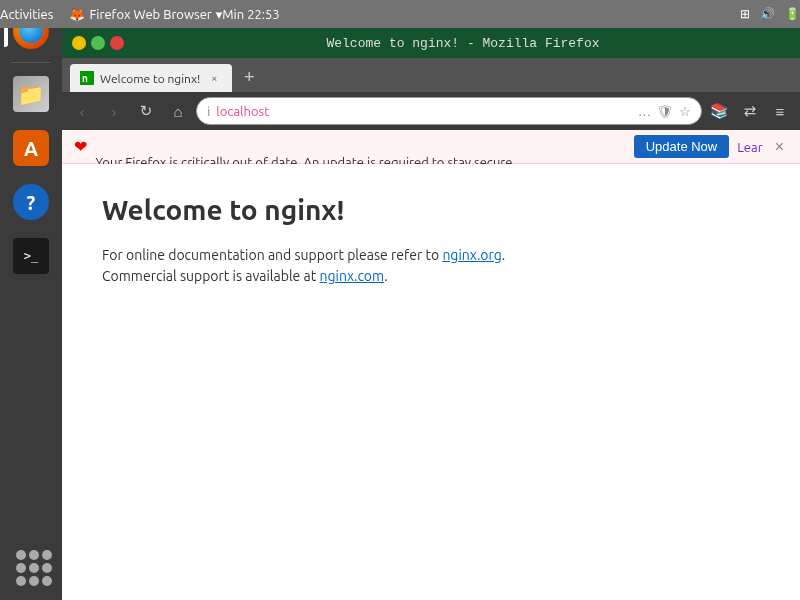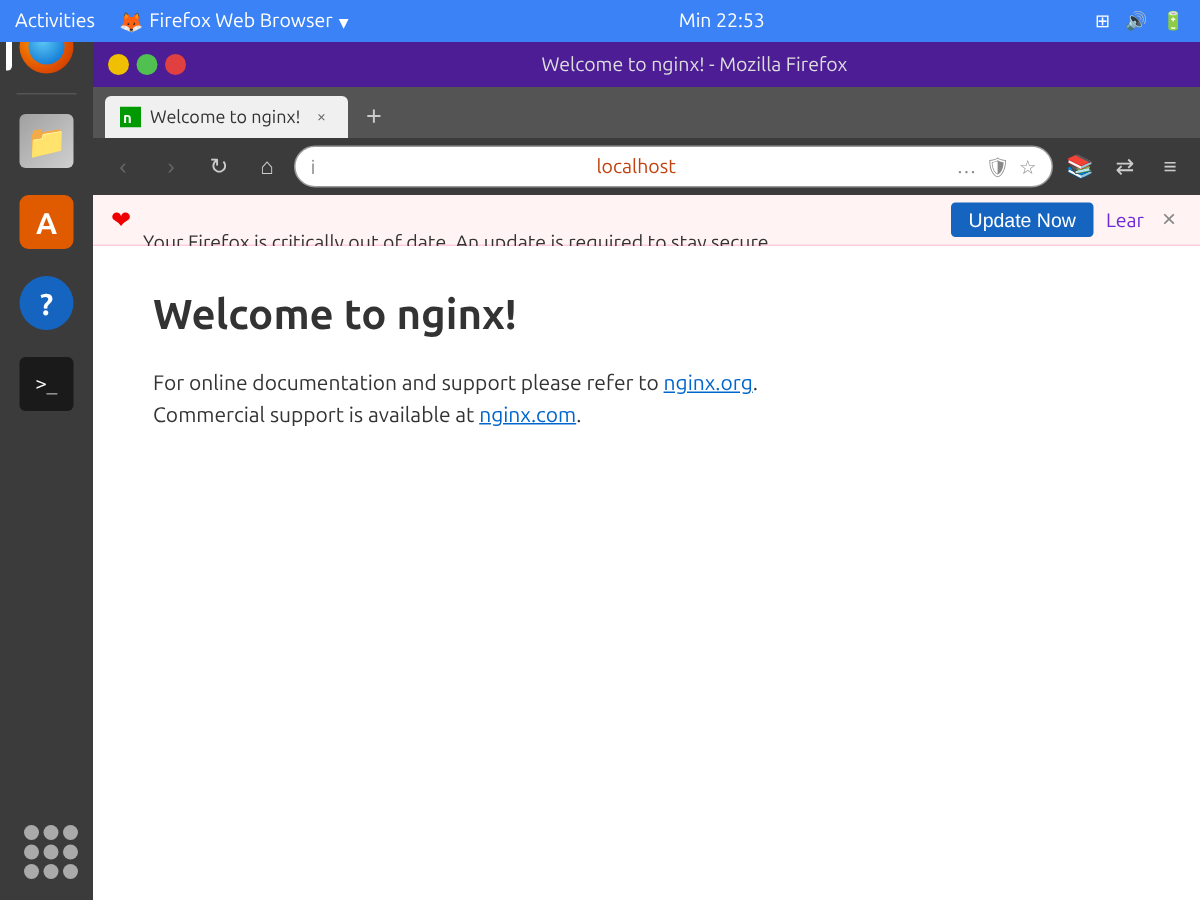--- a/index.html
+++ b/index.html
@@ -117,10 +117,10 @@
       position: absolute;
       top: 0; left: 0; right: 0;
       height: 28px;
-      background: #3b82f6;
-      display: flex;
-      align-items: center;
-      padding: 0 10px;
+      background: #737373;
+      display: flex;
+      align-items: center;
+      padding: 0 0;
       color: #fff;
       font-size: 13px;
       z-index: 200;

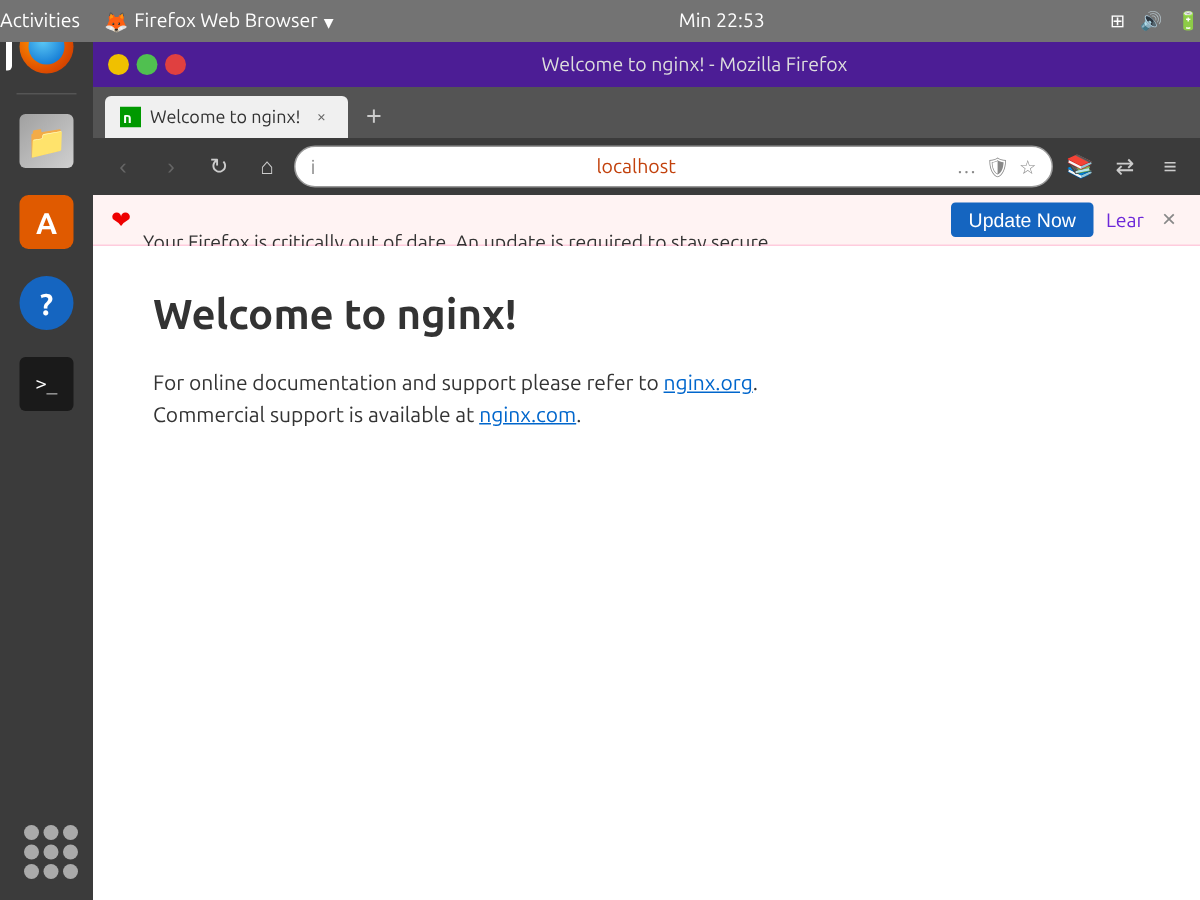--- a/index.html
+++ b/index.html
@@ -126,7 +126,7 @@
       z-index: 200;
     }
     .top-panel-left { display: flex; gap: 16px; align-items: center; }
-    .top-panel-center { flex: 1; text-align: center; }
+    .top-panel-center { flex: 1; text-align: left; }
     .top-panel-right { display: flex; gap: 8px; align-items: center; }
     .activities-btn { font-size: 13px; cursor: pointer; }
     .top-panel-app { display: flex; align-items: center; gap: 4px; font-size: 13px; cursor: pointer; }

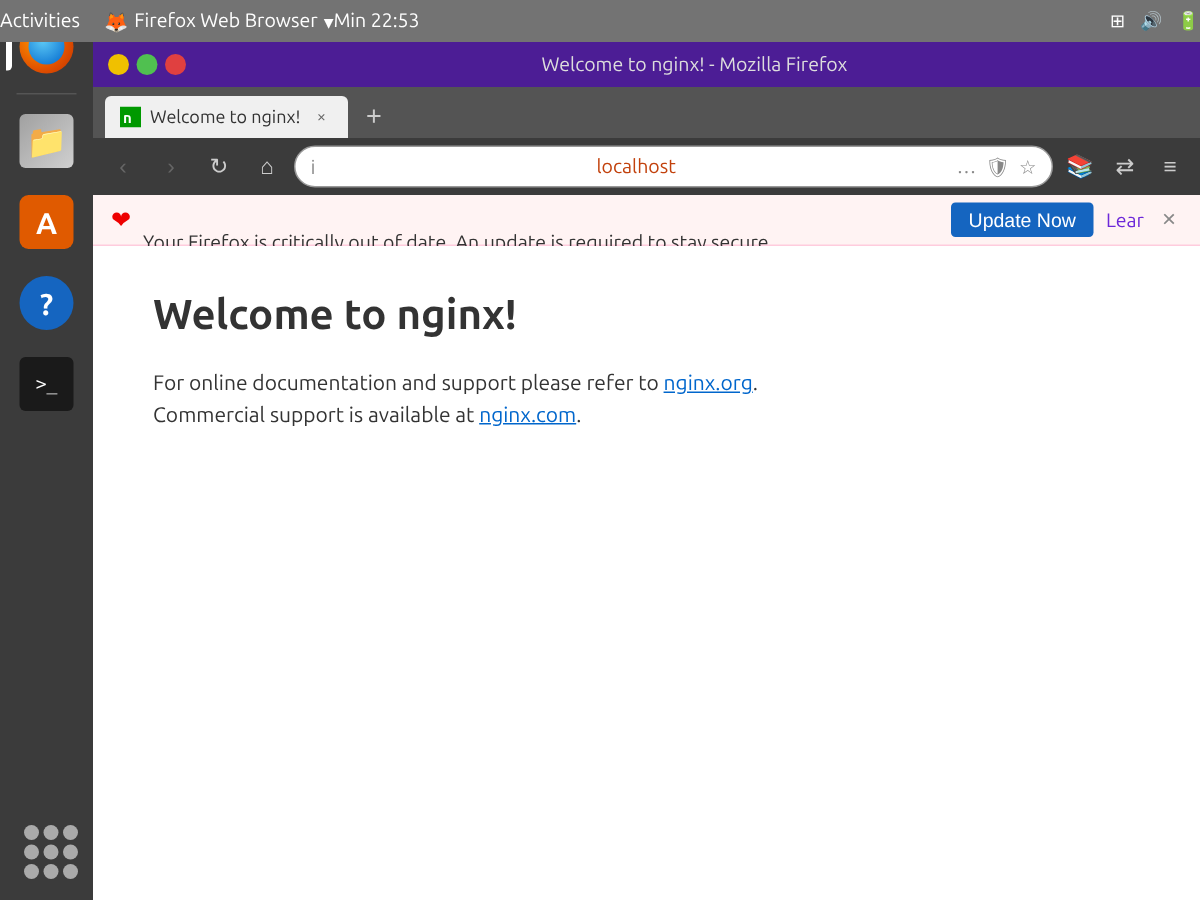--- a/index.html
+++ b/index.html
@@ -147,11 +147,12 @@
     
     .title-bar {
       height: 30px;
-      background: #4c1d95;
+      background: #14532d;
       display: flex;
       align-items: center;
       padding: 0 10px;
       gap: 8px;
+      font-family: Liberation Mono, monospace;
     }
     .window-controls { display: flex; gap: 5px; margin-right: 4px; }
     .win-btn {

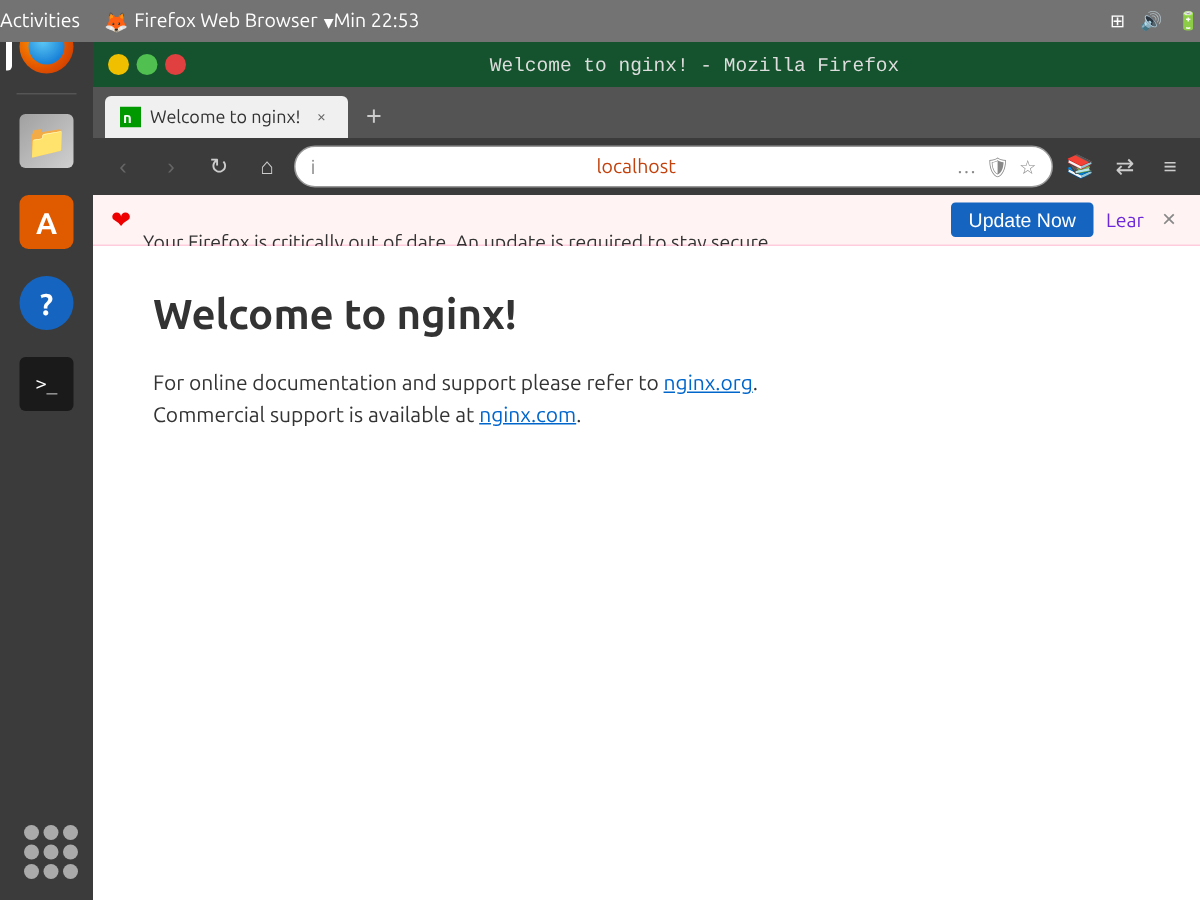--- a/index.html
+++ b/index.html
@@ -257,7 +257,7 @@
       cursor: pointer;
     }
     .info-icon { color: #999; font-size: 13px; }
-    .address-text { flex: 1; color: #c2410c; text-align: center; }
+    .address-text { flex: 1; color: #ec4899; }
     .address-icons { display: flex; gap: 6px; color: #888; font-size: 13px; }
 
     .nav-right-btns { display: flex; gap: 2px; }

